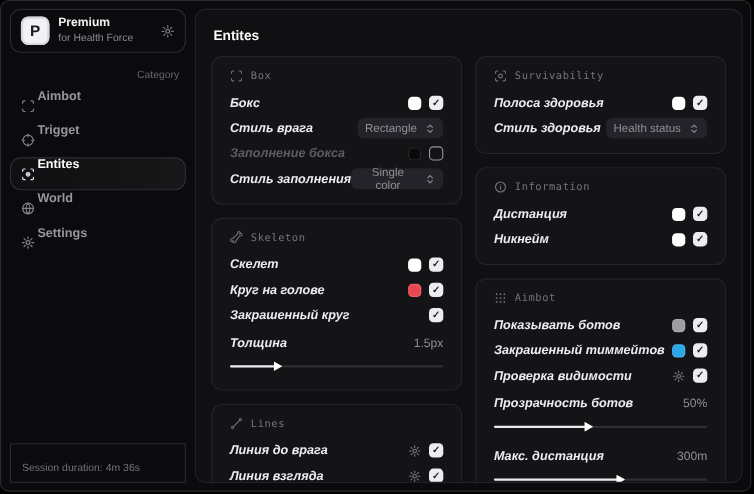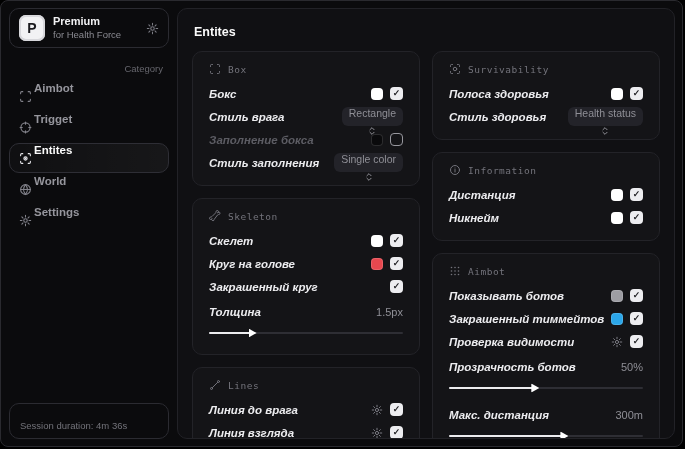--- a/index.html
+++ b/index.html
@@ -43,7 +43,7 @@
   .checkbox.unchecked{background:transparent;border:1.5px solid #97979e;box-sizing:border-box;}
   .checkbox.unchecked::after{content:"";}
 
-  .select{background:#232329;border-radius:6px;height:19px;padding:0 7px;display:flex;align-items:center;gap:7px;color:#8f8f96;font-size:10.5px;cursor:pointer;border:none;flex-direction:column;}
+  .select{background:#232329;border-radius:6px;height:19px;padding:0 7px;display:flex;align-items:center;gap:7px;color:#8f8f96;font-size:10.5px;cursor:pointer;border:none;}
   .select .sel-icon{display:flex;align-items:center;color:#8f8f96;}
 
   .value{font-size:11px;color:#8f8f96;}

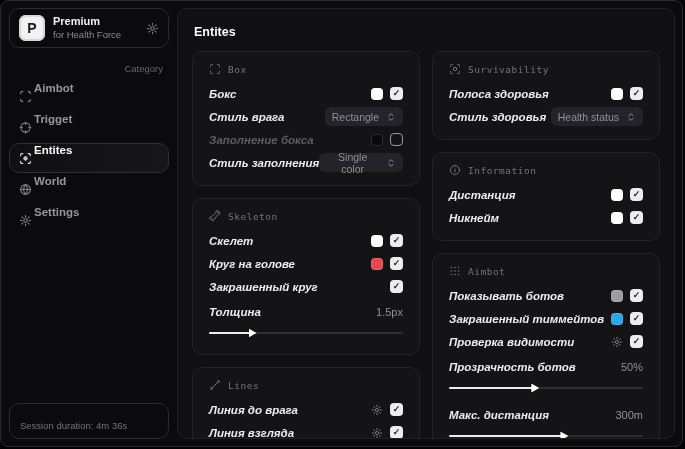--- a/index.html
+++ b/index.html
@@ -20,7 +20,7 @@
   .nav-item.active{color:#fafafa;border-color:#2e2e35;background:linear-gradient(90deg,rgba(255,255,255,0.02),rgba(255,255,255,0.05));}
   .nav-item.active .nv-icon{color:#e8e8ec;}
   .sidebar-spacer{flex:1;}
-  .session-card{border:1px solid #2b2b31;border-radius:10px;padding:16px 10px 7px;font-size:9.5px;color:#73737a;}
+  .session-card{border:1px solid #2b2b31;border-radius:0;padding:16px 10px 7px;font-size:9.5px;color:#73737a;}
 
   
   .main{flex:1;margin:7px 7px 7px 0;background:#101013;border:1px solid #222227;border-radius:10px;padding:10px 14px 12px;box-sizing:border-box;overflow:hidden;}

